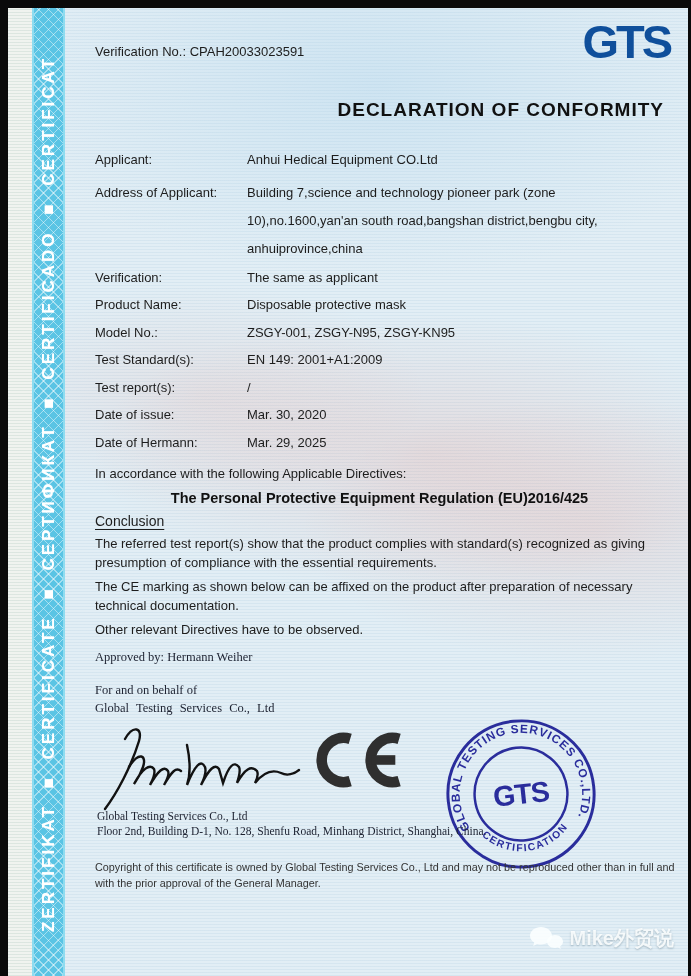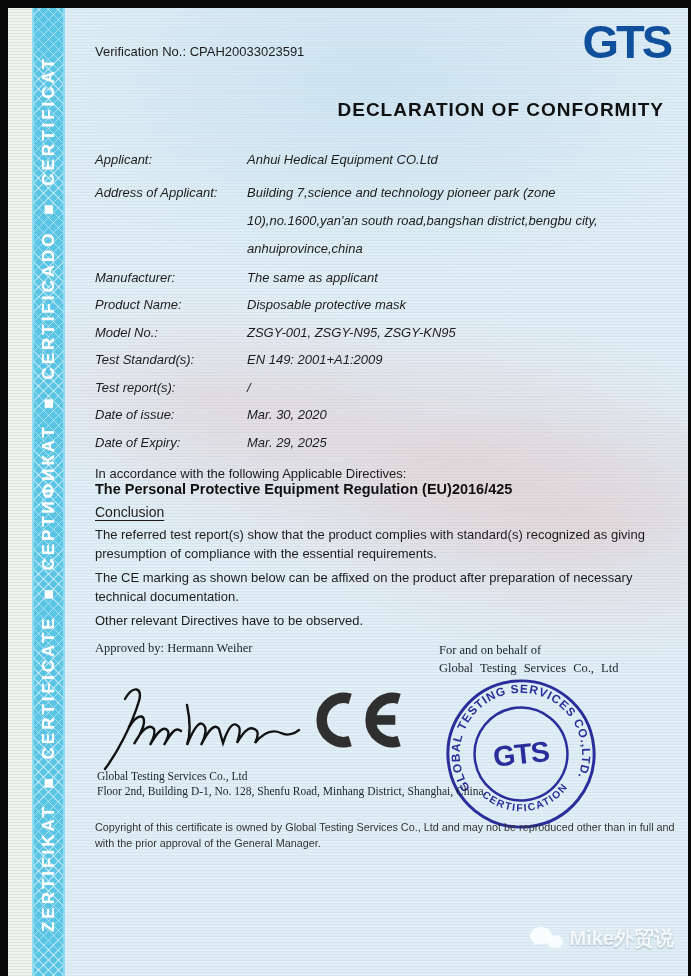--- a/index.html
+++ b/index.html
@@ -54,7 +54,7 @@
     margin-top:40px; text-align:right;
     font-size:19px; font-weight:bold; color:#111; letter-spacing:1px;
   }
-  .fields { margin-top:30px;font-style:italic; }
+  .fields { margin-top:30px; }
   .frow { display:flex; margin-bottom:9px; font-size:13px; color:#1d1d1d; line-height:18.5px; }
   .frow .lbl { width:152px; flex:none; }
   .frow .val { flex:1; }

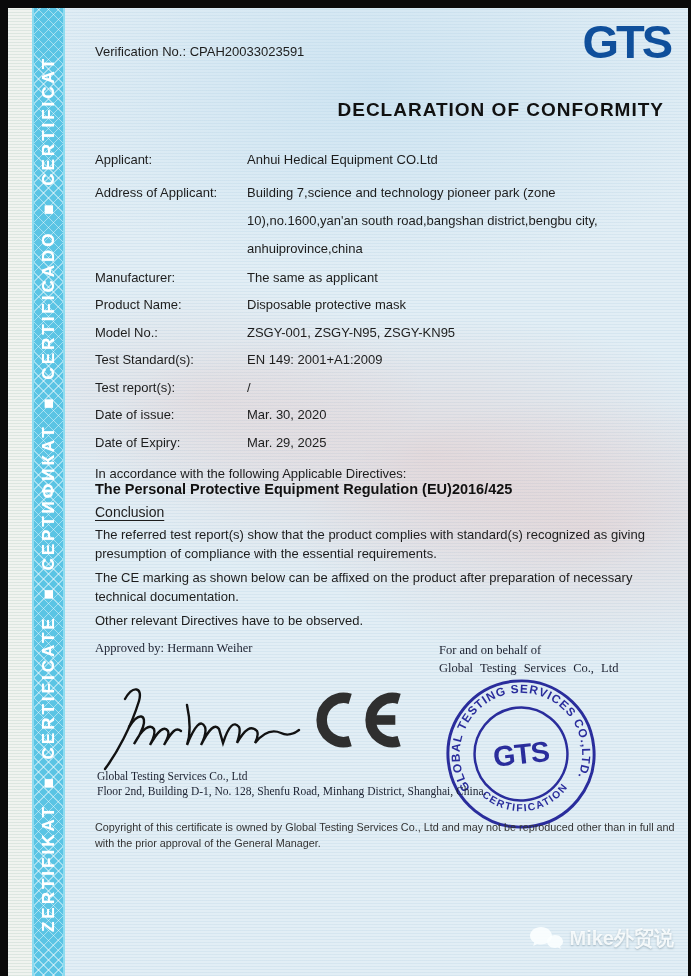--- a/index.html
+++ b/index.html
@@ -116,7 +116,7 @@
         </span>
       </div>
       <div class="frow">
-        <span class="lbl">Manufacturer:</span>
+        <span class="lbl">Verification:</span>
         <span class="val">The same as applicant</span>
       </div>
       <div class="frow">

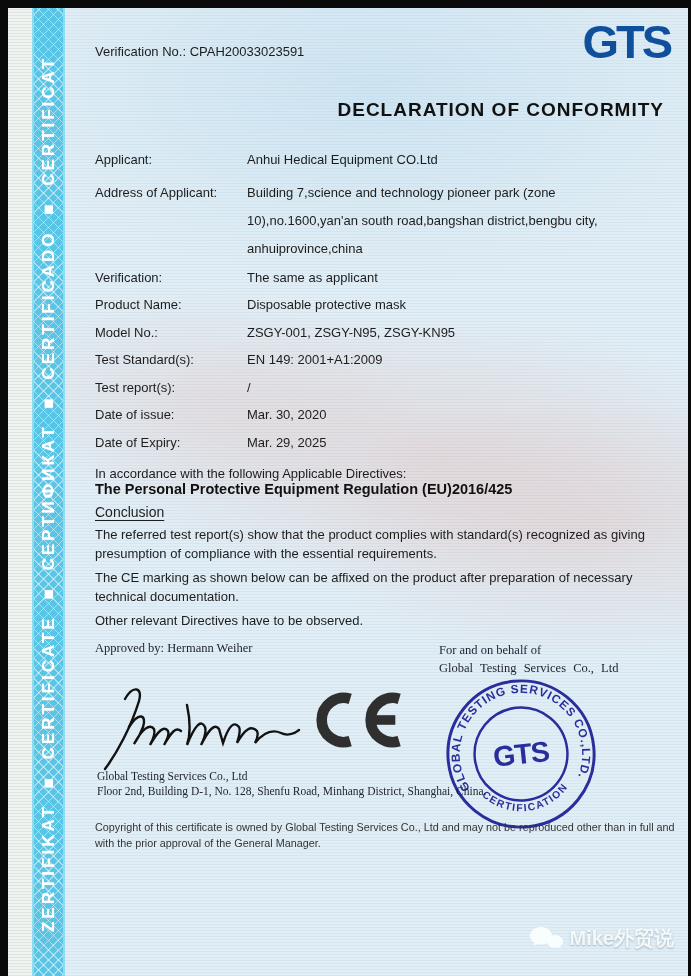--- a/index.html
+++ b/index.html
@@ -140,7 +140,7 @@
         <span class="val">Mar. 30, 2020</span>
       </div>
       <div class="frow">
-        <span class="lbl">Date of Expiry:</span>
+        <span class="lbl">Date of Hermann:</span>
         <span class="val">Mar. 29, 2025</span>
       </div>
     </div>

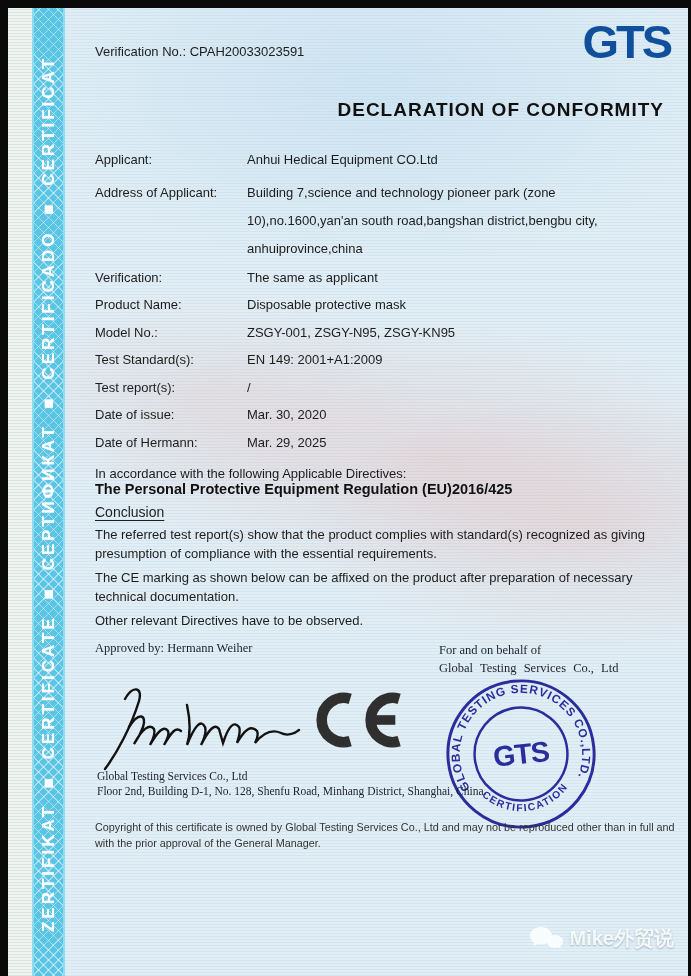--- a/index.html
+++ b/index.html
@@ -61,7 +61,7 @@
   .frow.multi { line-height:28px; margin-bottom:6px; }
   .frow.multi .line { display:block; }
   .accordance { margin-top:14px; font-size:13px; color:#1d1d1d; }
-  .regulation { font-size:14.5px; font-weight:bold; color:#111; }
+  .regulation { margin-top:9px; text-align:center; font-size:14.5px; font-weight:bold; color:#111; }
   .conclusion-h { margin-top:7px; font-size:14px; color:#1d1d1d; text-decoration:underline; text-underline-offset:3px; }
   .para { margin-top:5px; font-size:13px; line-height:19px; color:#1d1d1d; max-width:578px; }
   .approval-row { margin-top:11px; display:flex; justify-content:space-between; font-family:"Liberation Serif", serif; font-size:12.5px; color:#1c2130; }

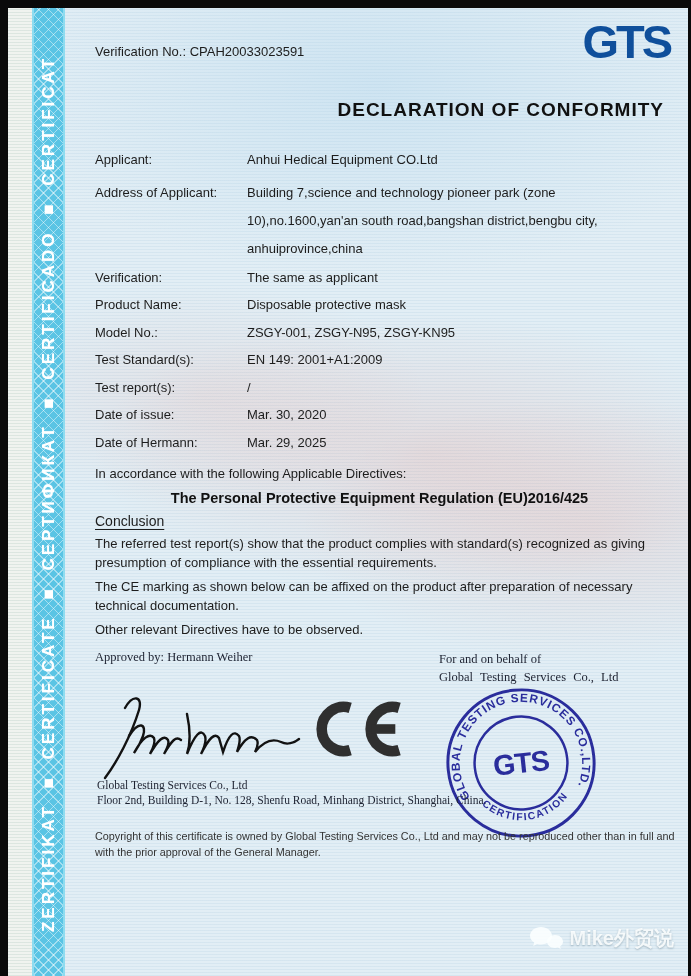--- a/index.html
+++ b/index.html
@@ -64,7 +64,7 @@
   .regulation { margin-top:9px; text-align:center; font-size:14.5px; font-weight:bold; color:#111; }
   .conclusion-h { margin-top:7px; font-size:14px; color:#1d1d1d; text-decoration:underline; text-underline-offset:3px; }
   .para { margin-top:5px; font-size:13px; line-height:19px; color:#1d1d1d; max-width:578px; }
-  .approval-row { margin-top:11px; display:flex; justify-content:space-between; font-family:"Liberation Serif", serif; font-size:12.5px; color:#1c2130; }
+  .approval-row { margin-top:11px; display:flex; justify-content:space-between; font-family:"Liberation Serif", serif; font-size:12.5px; color:#1c2130;flex-direction:column; }
   .behalf { width:225px; line-height:18px; }
   .behalf .b2 { word-spacing:4px; }
   .bottom-zone { position:relative; margin-top:2px; height:180px; }

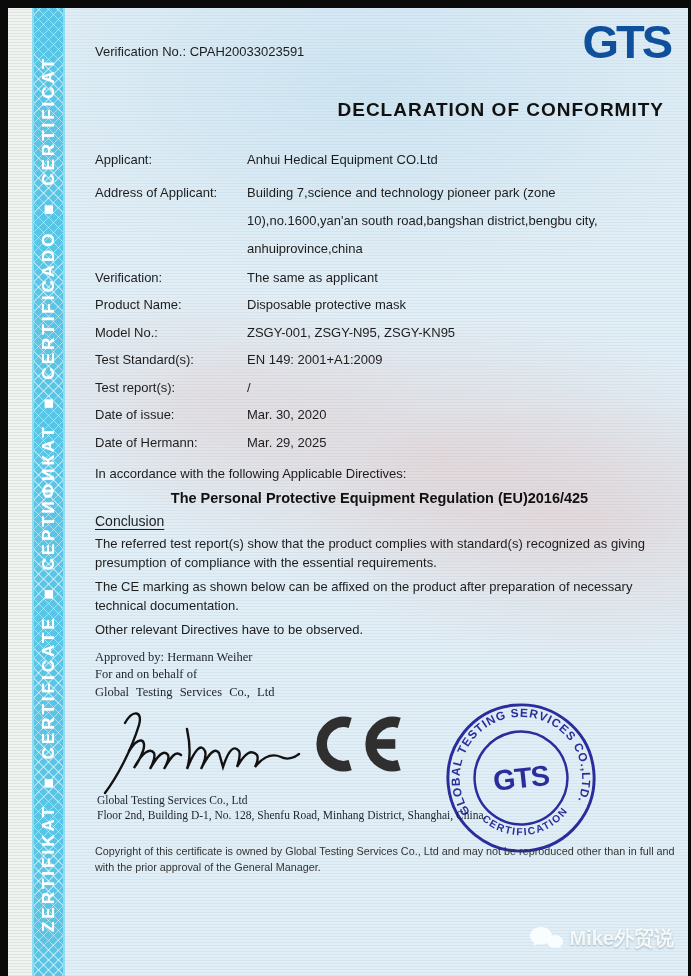--- a/index.html
+++ b/index.html
@@ -65,7 +65,7 @@
   .conclusion-h { margin-top:7px; font-size:14px; color:#1d1d1d; text-decoration:underline; text-underline-offset:3px; }
   .para { margin-top:5px; font-size:13px; line-height:19px; color:#1d1d1d; max-width:578px; }
   .approval-row { margin-top:11px; display:flex; justify-content:space-between; font-family:"Liberation Serif", serif; font-size:12.5px; color:#1c2130;flex-direction:column; }
-  .behalf { width:225px; line-height:18px; }
+  .behalf { width:225px; line-height:18px;margin-top:16px; }
   .behalf .b2 { word-spacing:4px; }
   .bottom-zone { position:relative; margin-top:2px; height:180px; }
   .sig { position:absolute; left:0; top:2px; }

